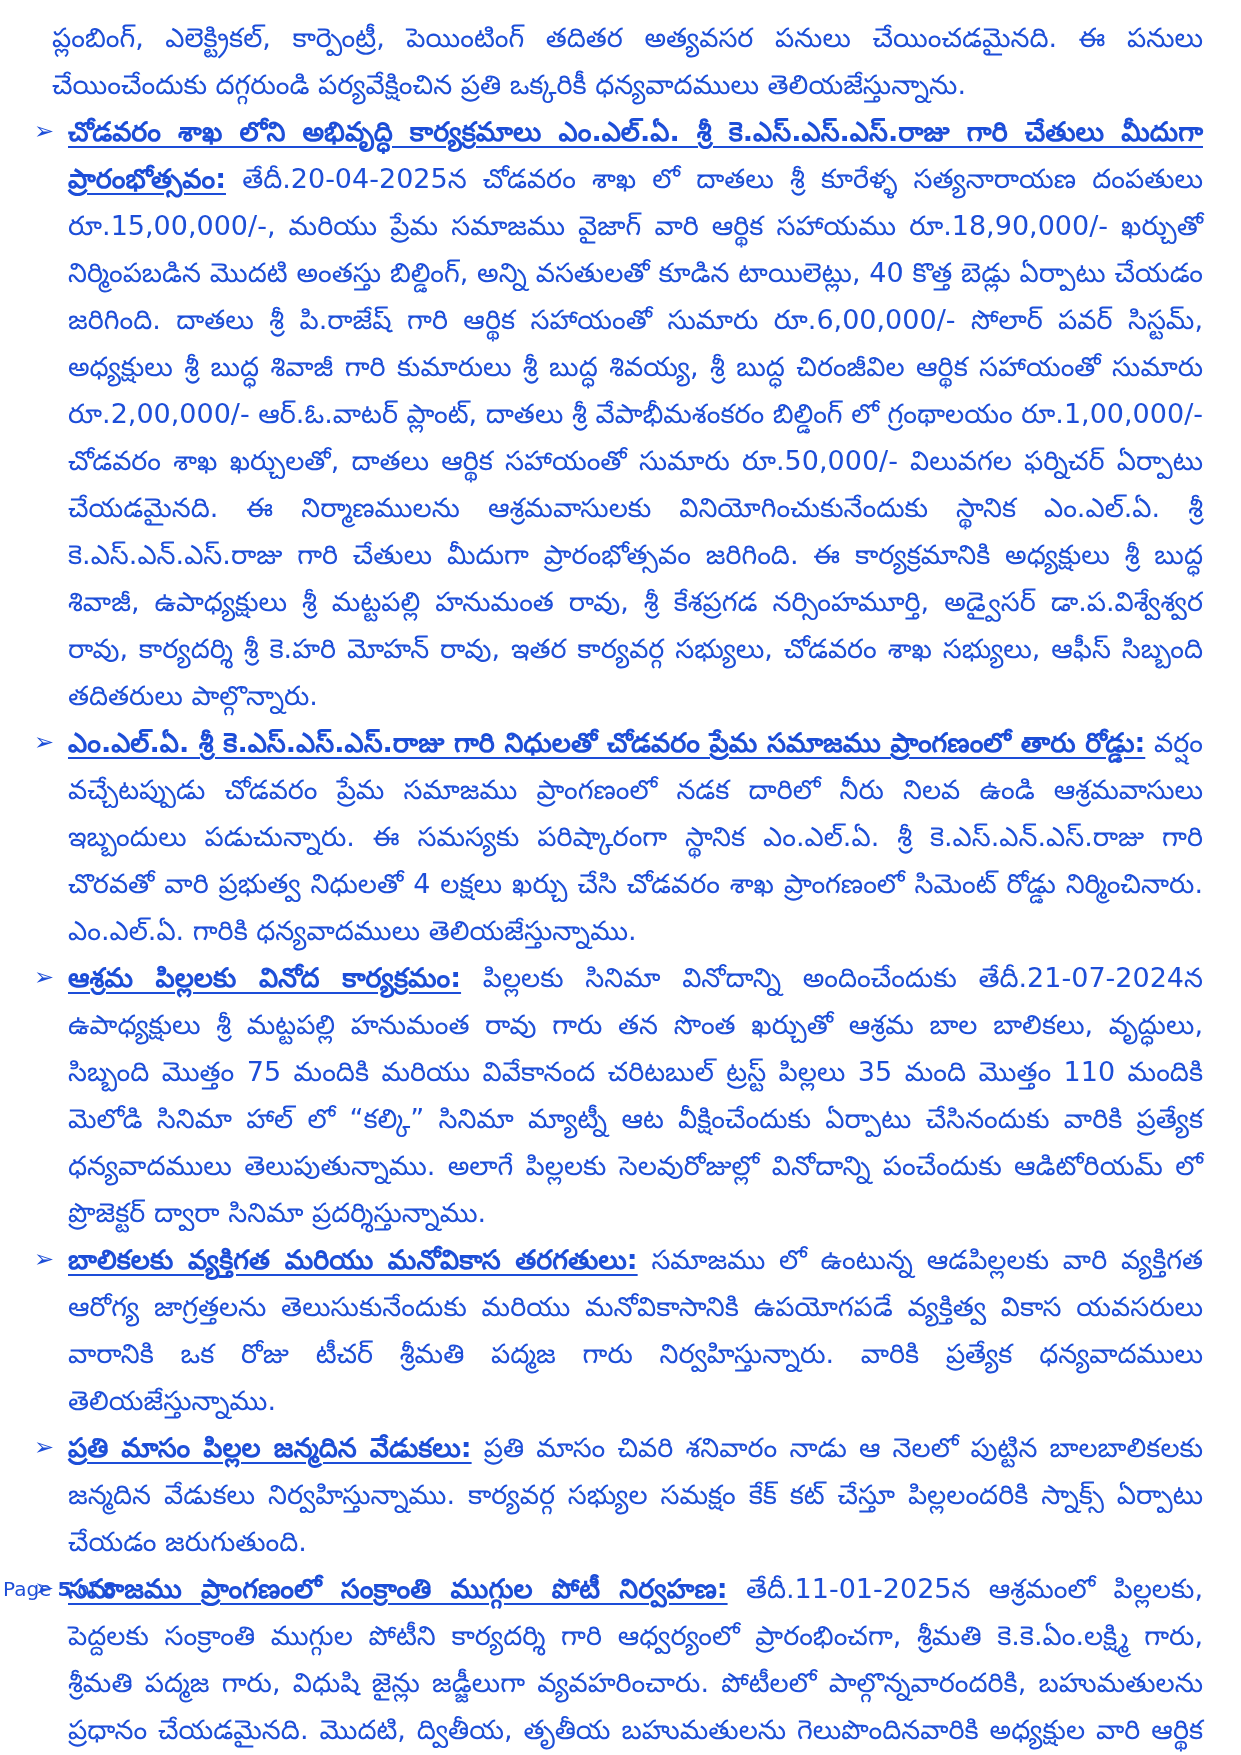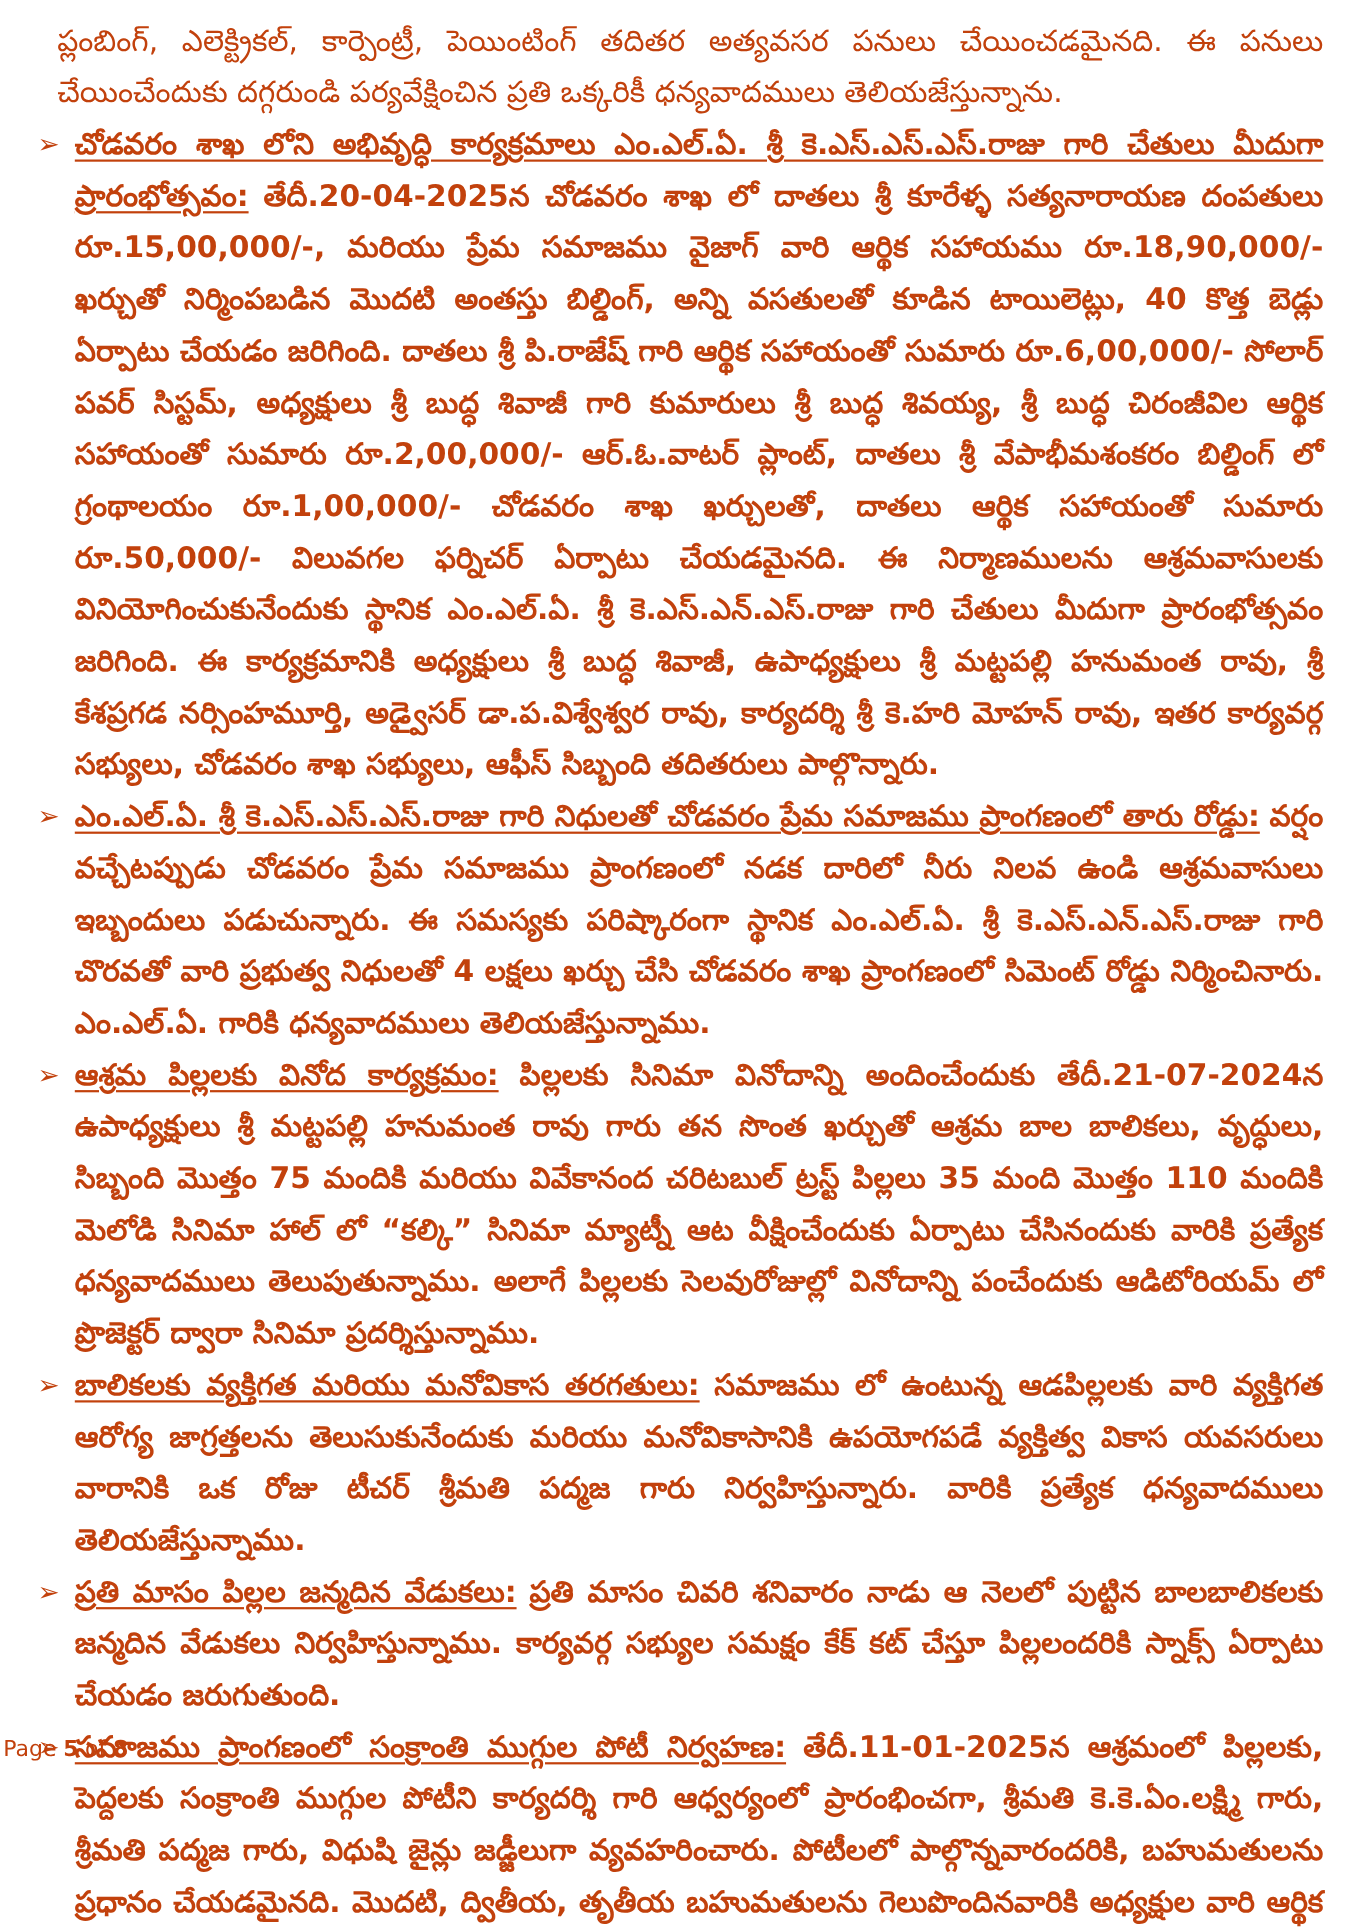--- a/index.html
+++ b/index.html
@@ -12,7 +12,7 @@
     width: 1241px;
     height: 1755px;
     background: #ffffff;
-    color: #c2410c;
+    color: #1d4ed8;
     font-family: "DejaVu Sans", "Liberation Sans", sans-serif;
     font-size: 27px;
     line-height: 47px;

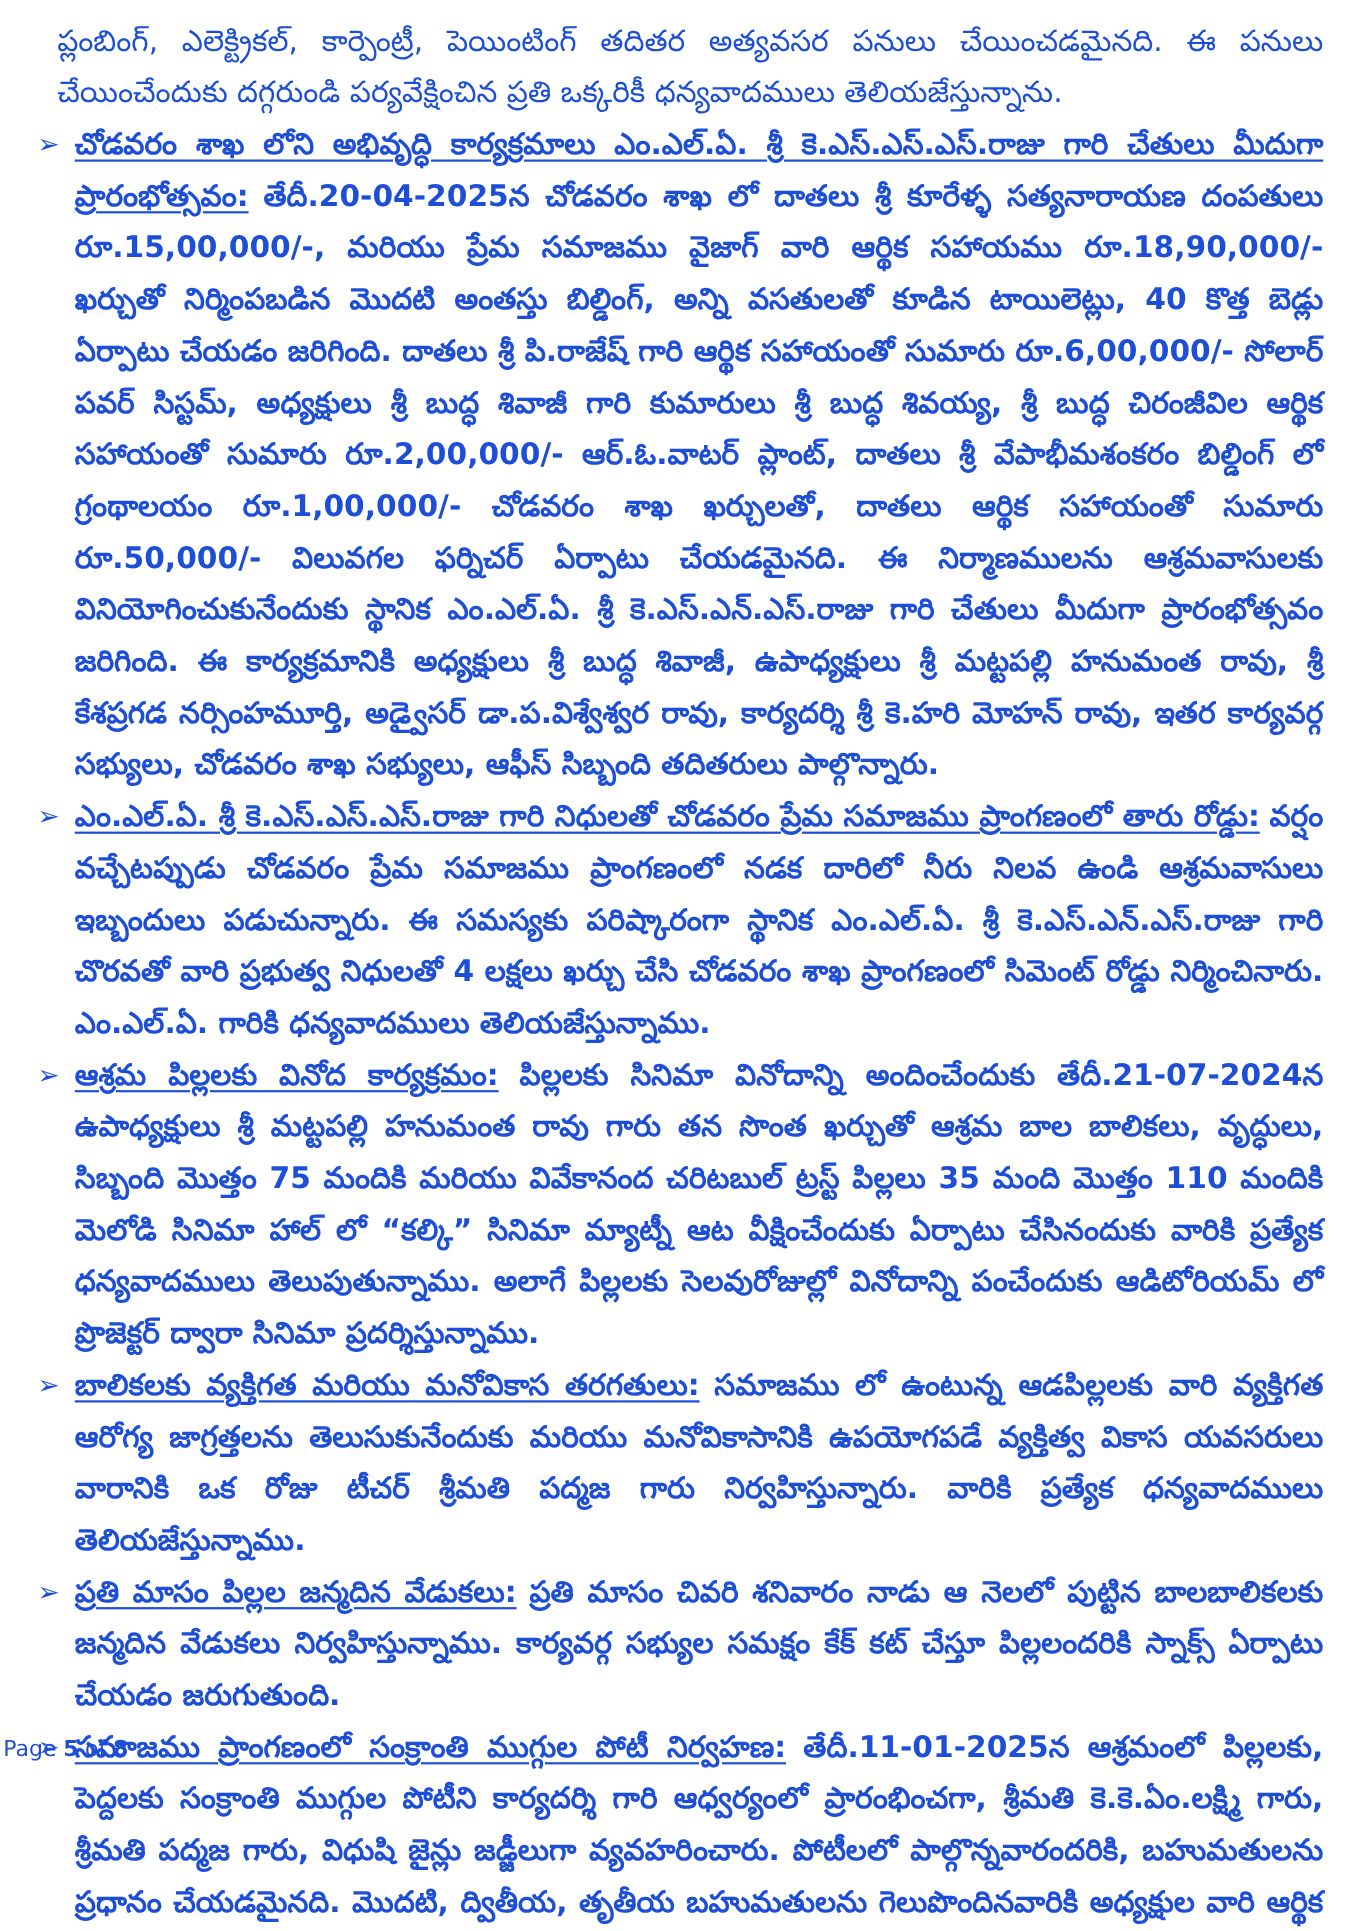--- a/index.html
+++ b/index.html
@@ -48,7 +48,7 @@
     text-decoration-thickness: 1.5px;
   }
   .bullet-body {
-    font-weight: bold;
+    font-weight: normal;
   }
   .footer {
     position: absolute;

